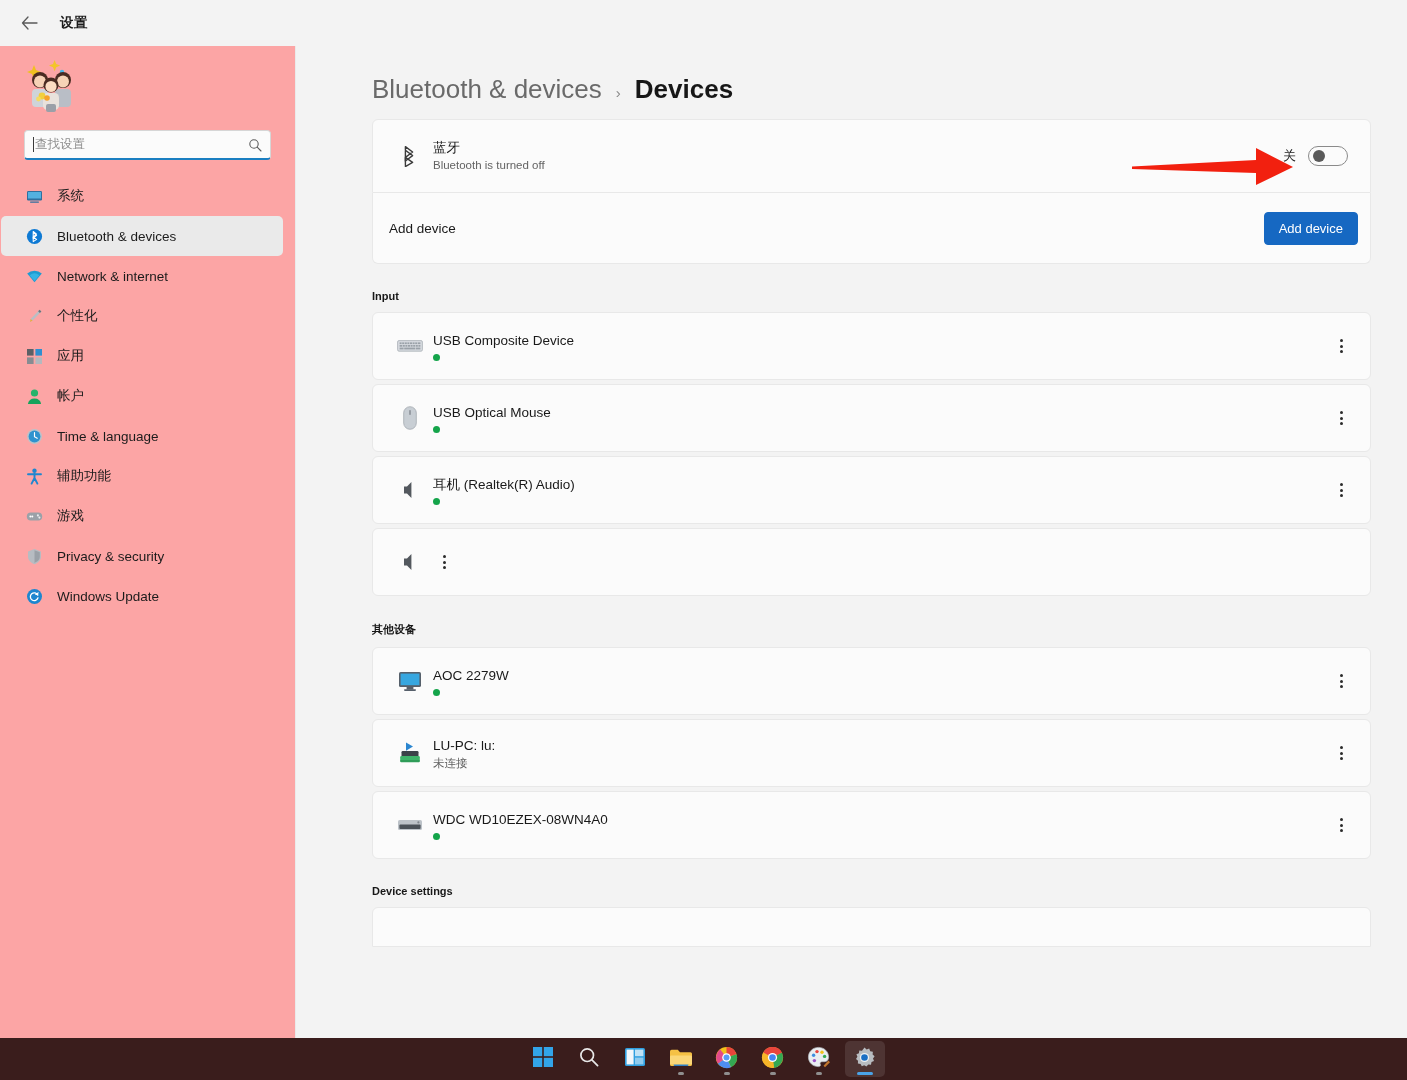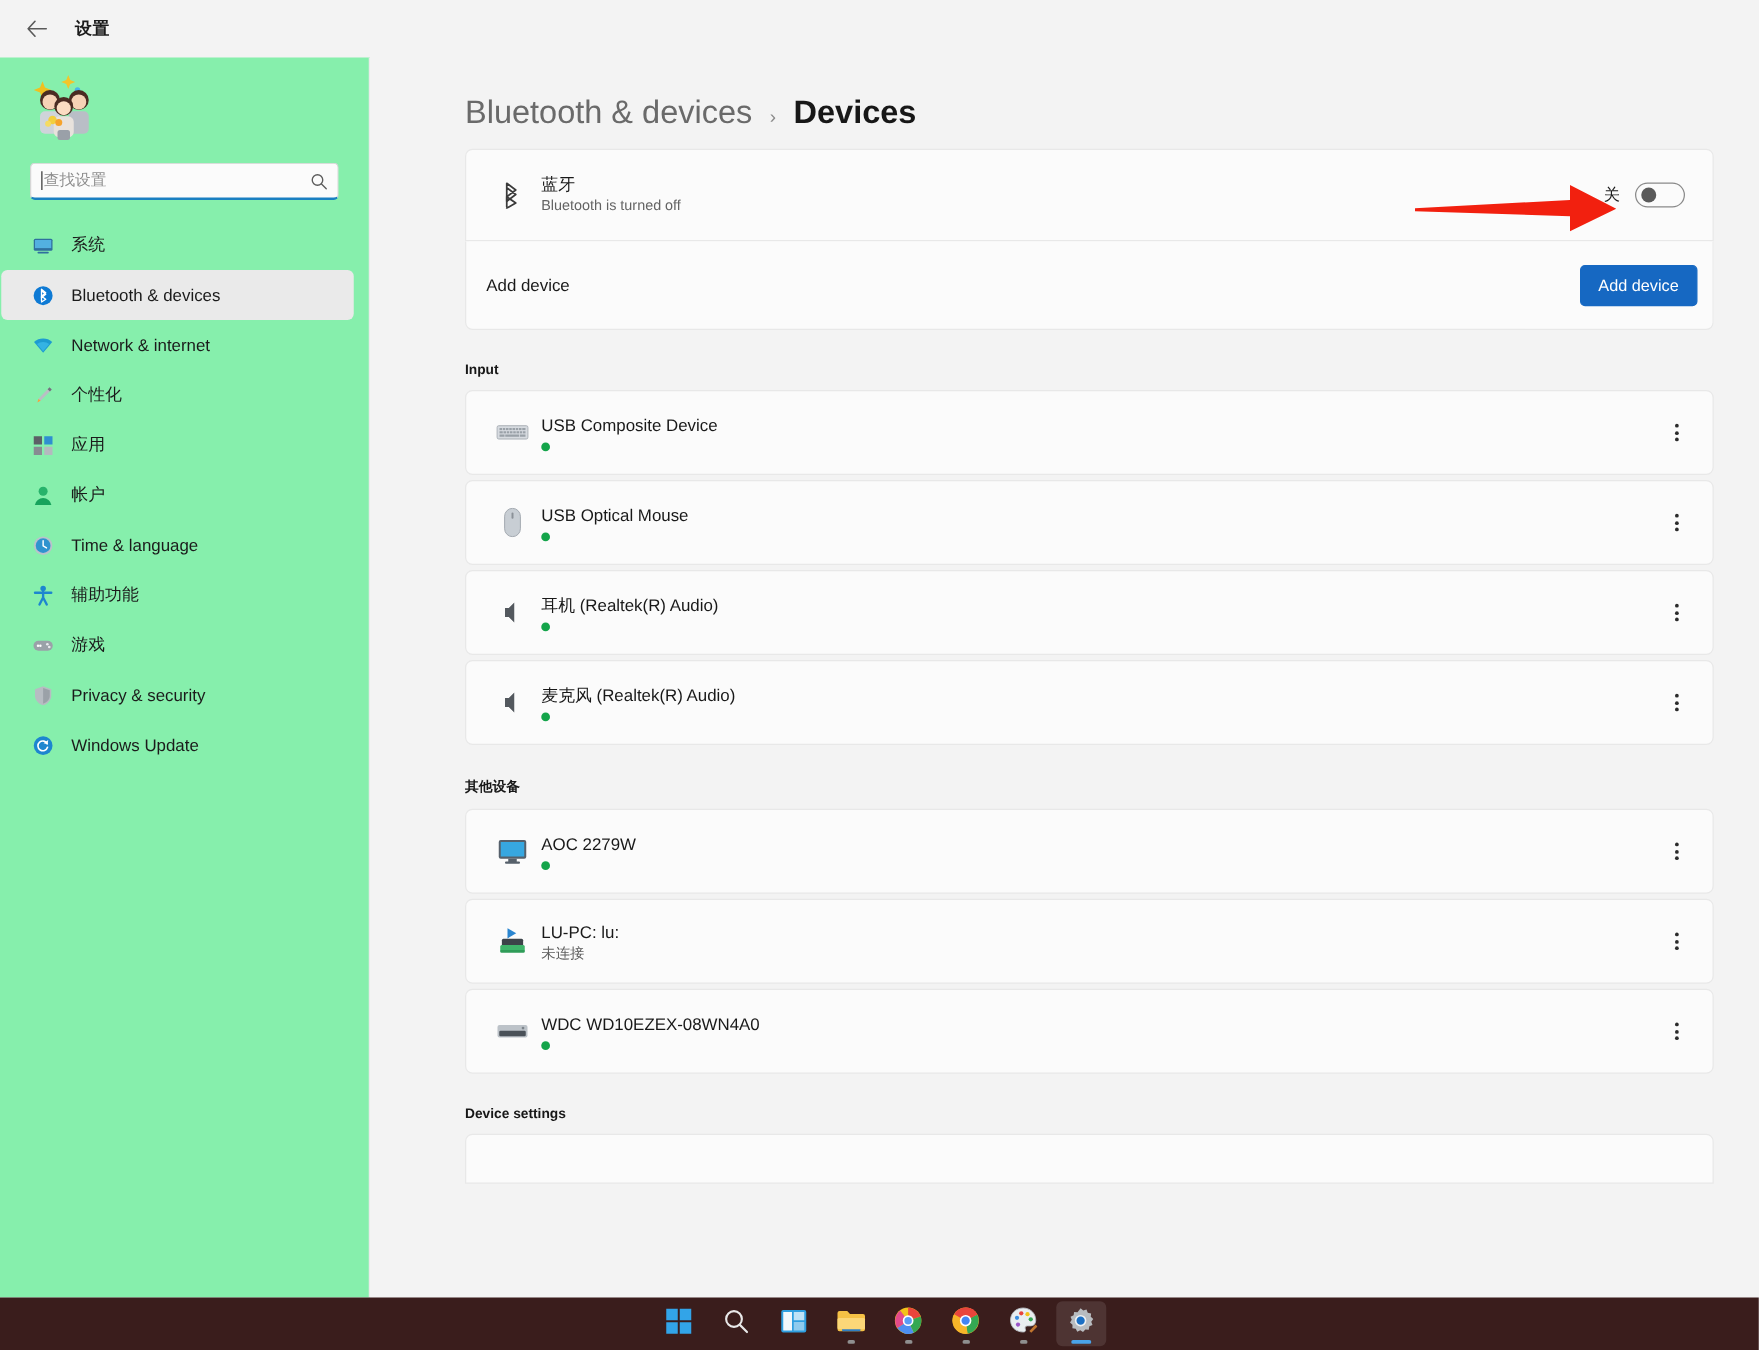--- a/index.html
+++ b/index.html
@@ -31,7 +31,7 @@
 
   
   .sidebar {
-    width: 296px; flex: none; background: #86efac;
+    width: 296px; flex: none; background: #fca5a5;
     display: flex; flex-direction: column; padding-left: 0;
     border-right: 1px solid #eaeaea;
   }

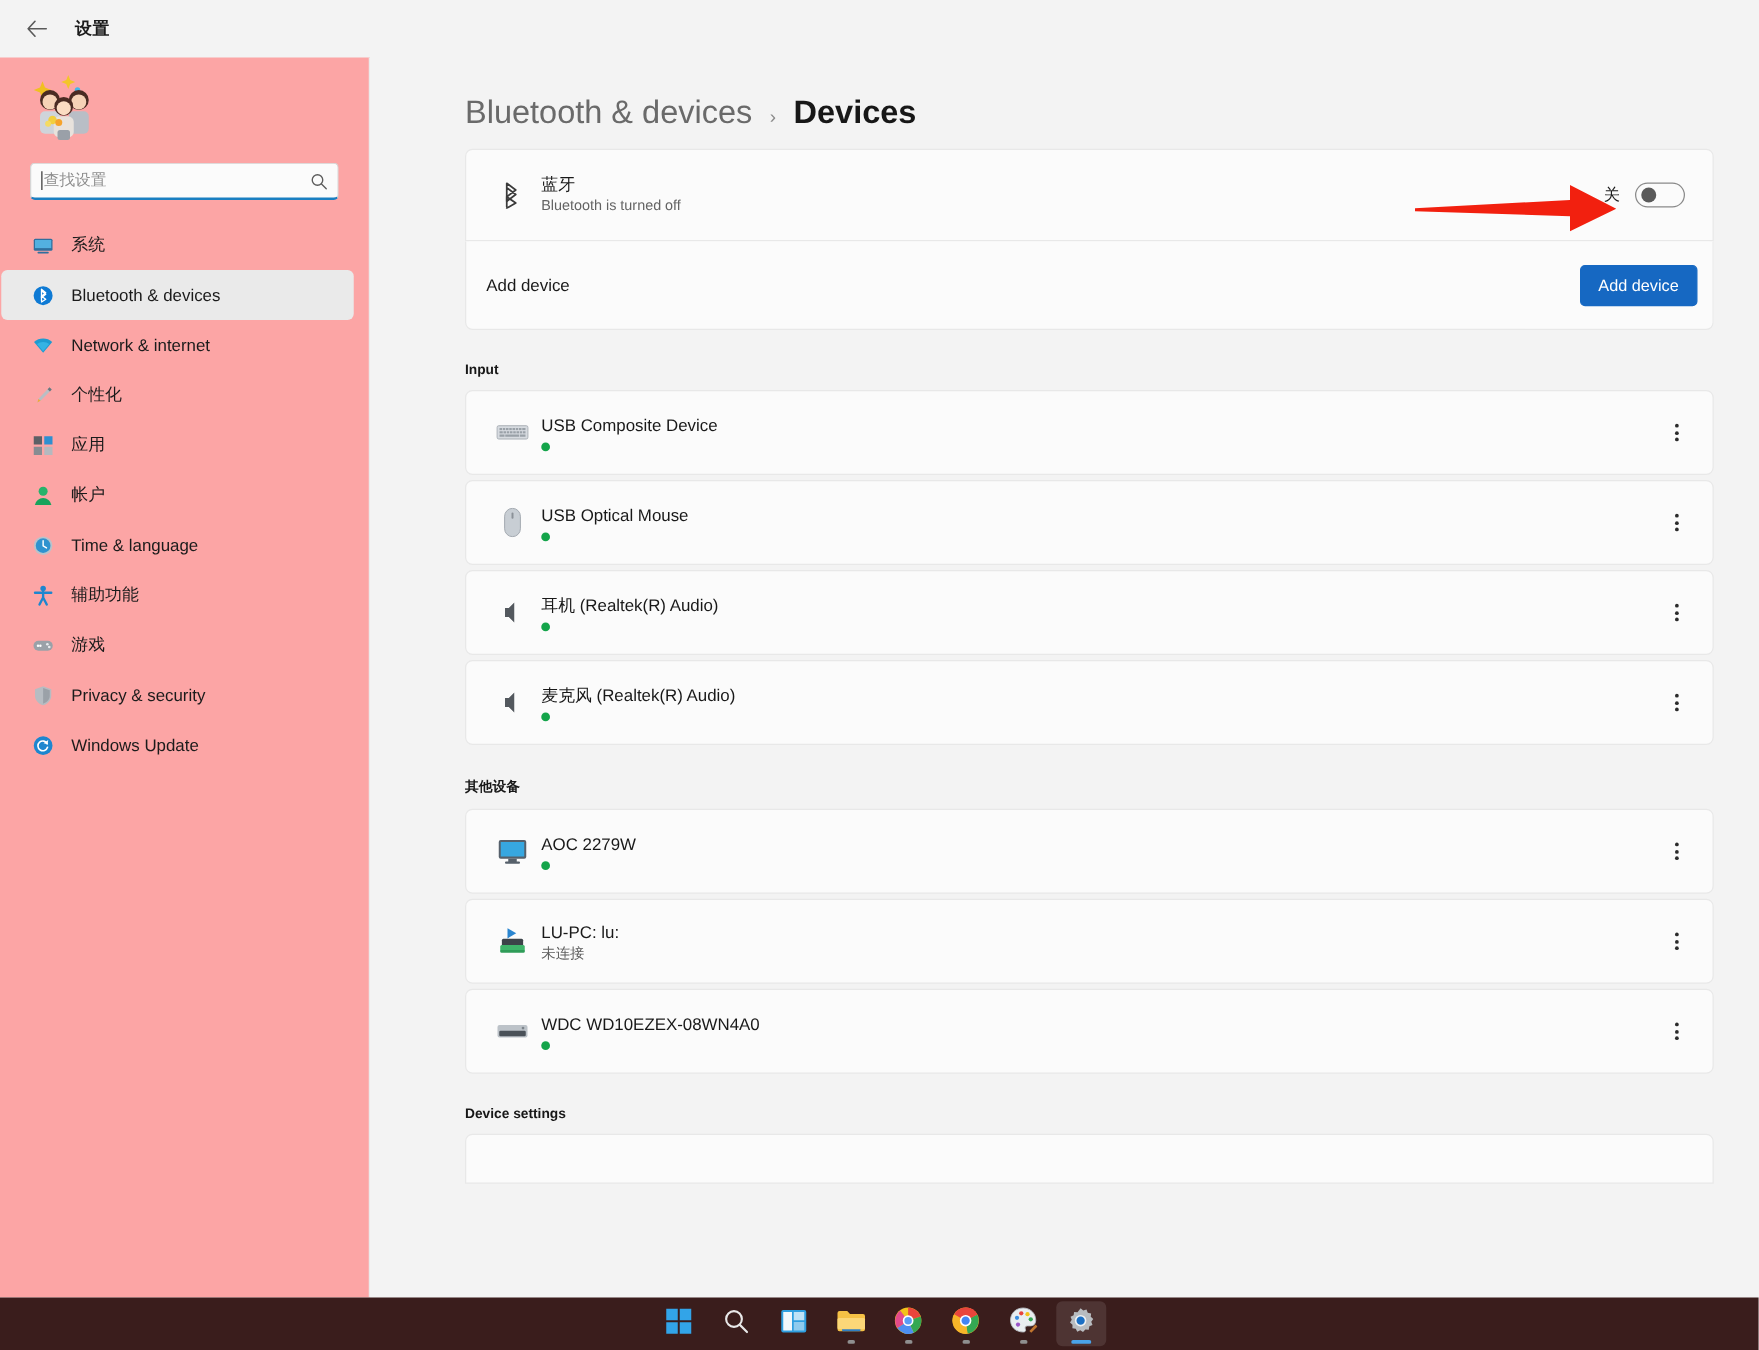--- a/index.html
+++ b/index.html
@@ -447,10 +447,6 @@
                 <path d="M2 7.4 H5 L9.4 3 V19 L5 14.6 H2 Z" fill="#53585e"></path>
               </svg>
           </span>
-          <div class="dev-text">
-            <div class="dev-name">麦克风 (Realtek(R) Audio)</div>
-            <div class="dot"></div>
-          </div>
           <div class="kebab">
               <i></i>
               <i></i>

